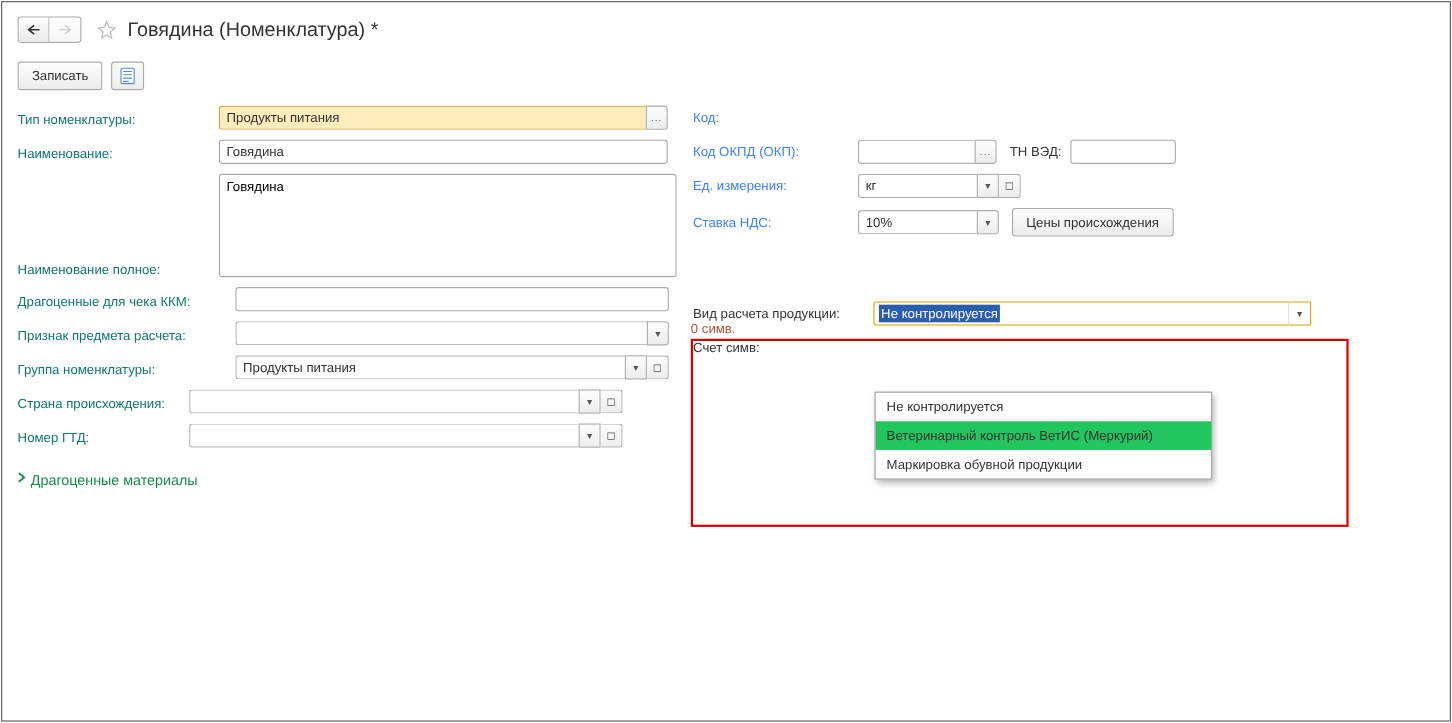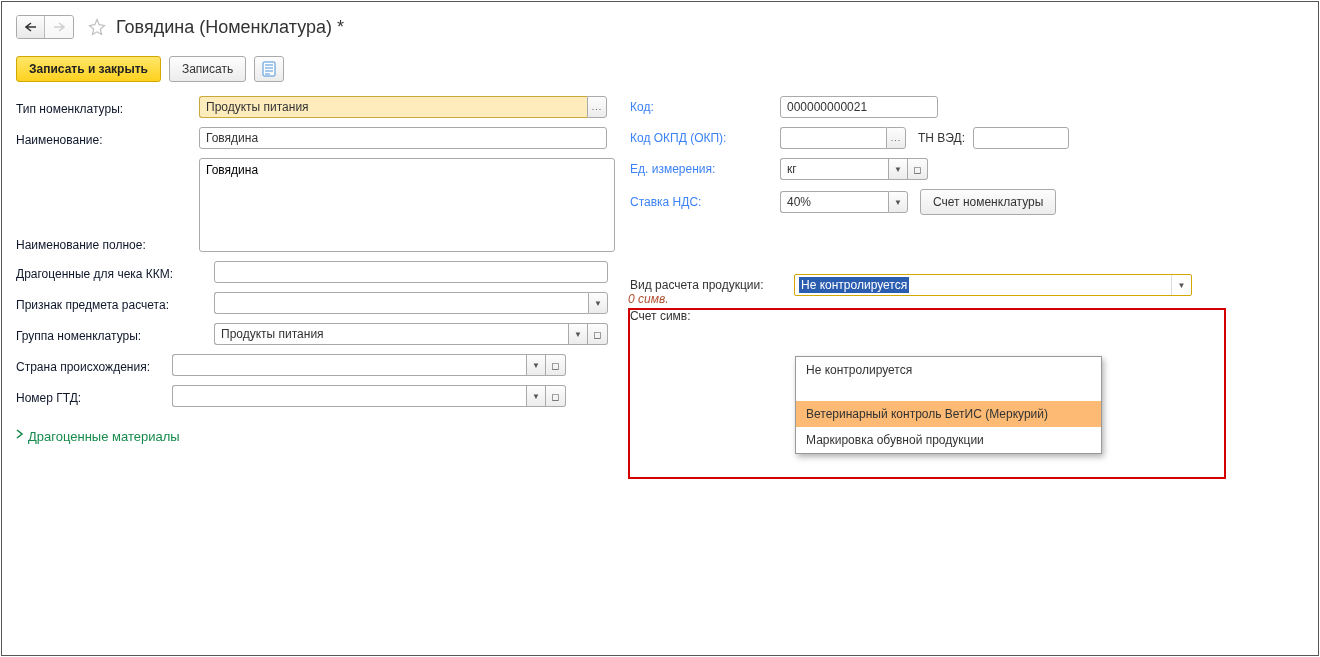--- a/index.html
+++ b/index.html
@@ -172,7 +172,6 @@
   </div>
 
   <div class="toolbar">
-    <div class="btn btn-primary">Записать и закрыть</div>
     <div class="btn">Записать</div>
     <div class="btn btn-icon">
       <svg width="14" height="16" viewBox="0 0 14 16">

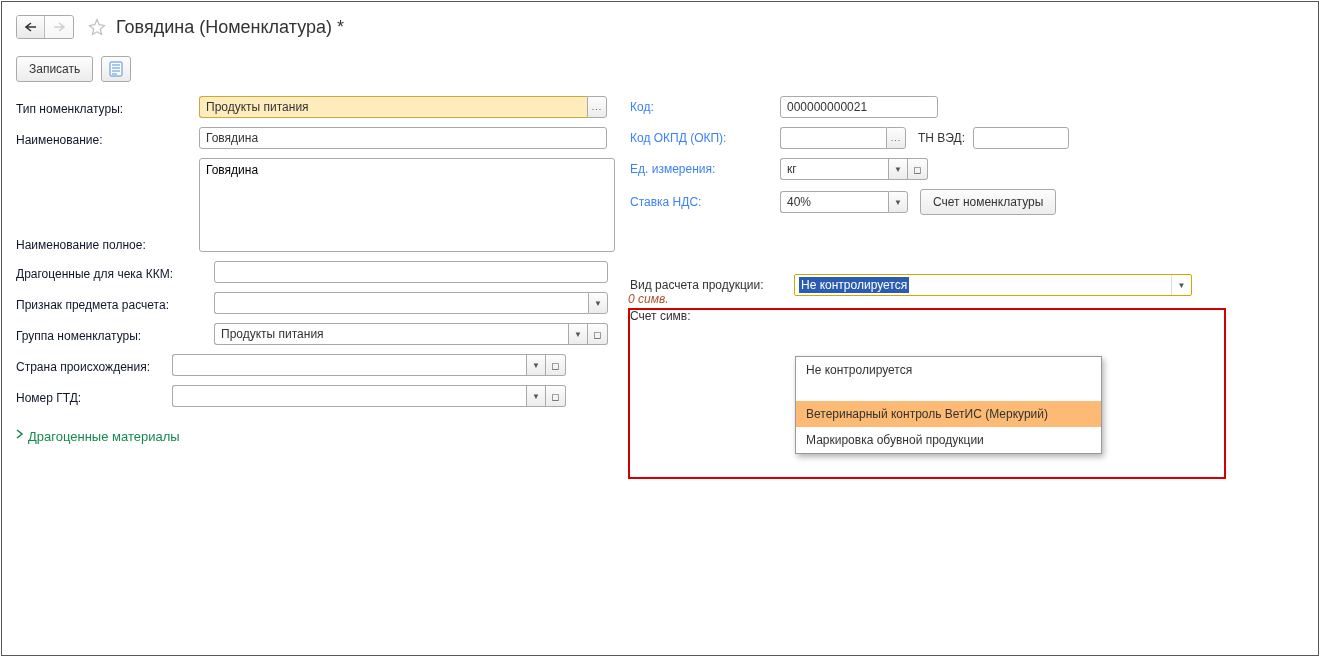--- a/index.html
+++ b/index.html
@@ -63,7 +63,7 @@
   .col-right { flex: 1; }
   .form-row { display: flex; align-items: center; margin-bottom: 9px; min-height: 22px; }
   .form-row.tall { align-items: flex-end; }
-  .label { width: 183px; color: #0f172a; padding-top: 3px; }
+  .label { width: 183px; color: #0f766e; padding-top: 3px; }
   .label-r { width: 150px; color: #3b82f6; }
   .field {
     height: 22px;

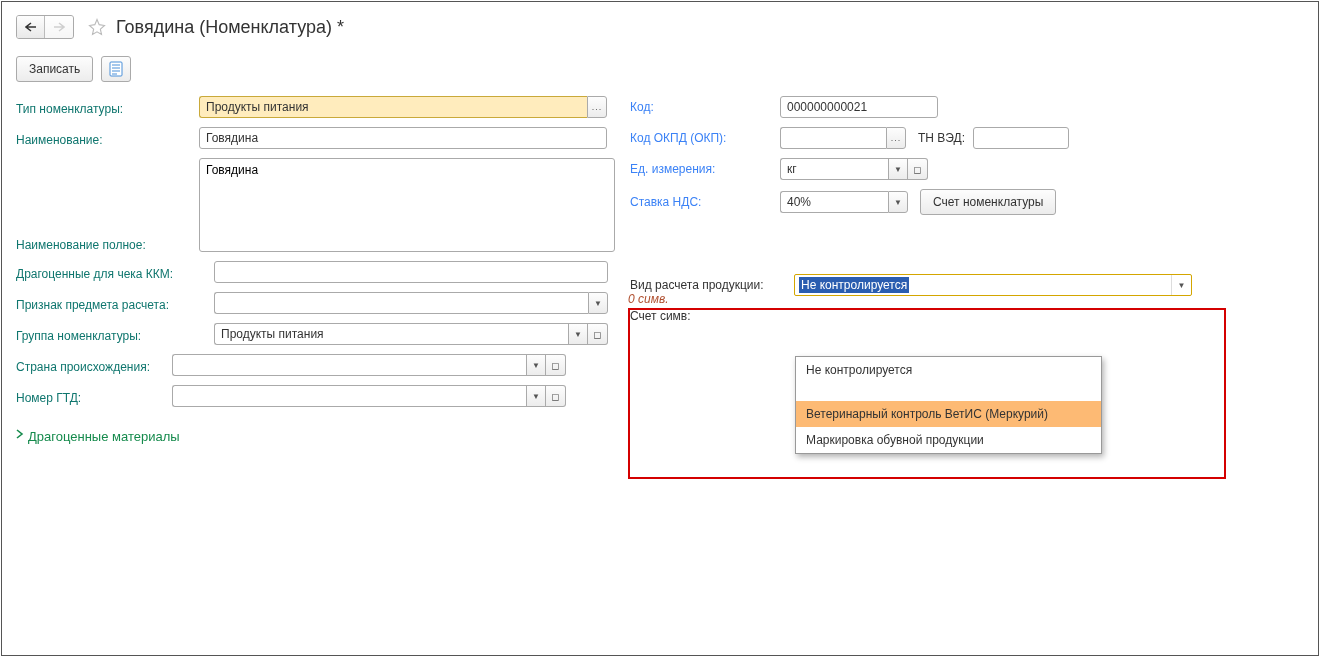--- a/index.html
+++ b/index.html
@@ -272,7 +272,6 @@
     <div class="col-right">
       <div class="form-row">
         <div class="label-r">Код:</div>
-        <div class="field" style="width:158px">000000000021</div>
       </div>
 
       <div class="form-row">

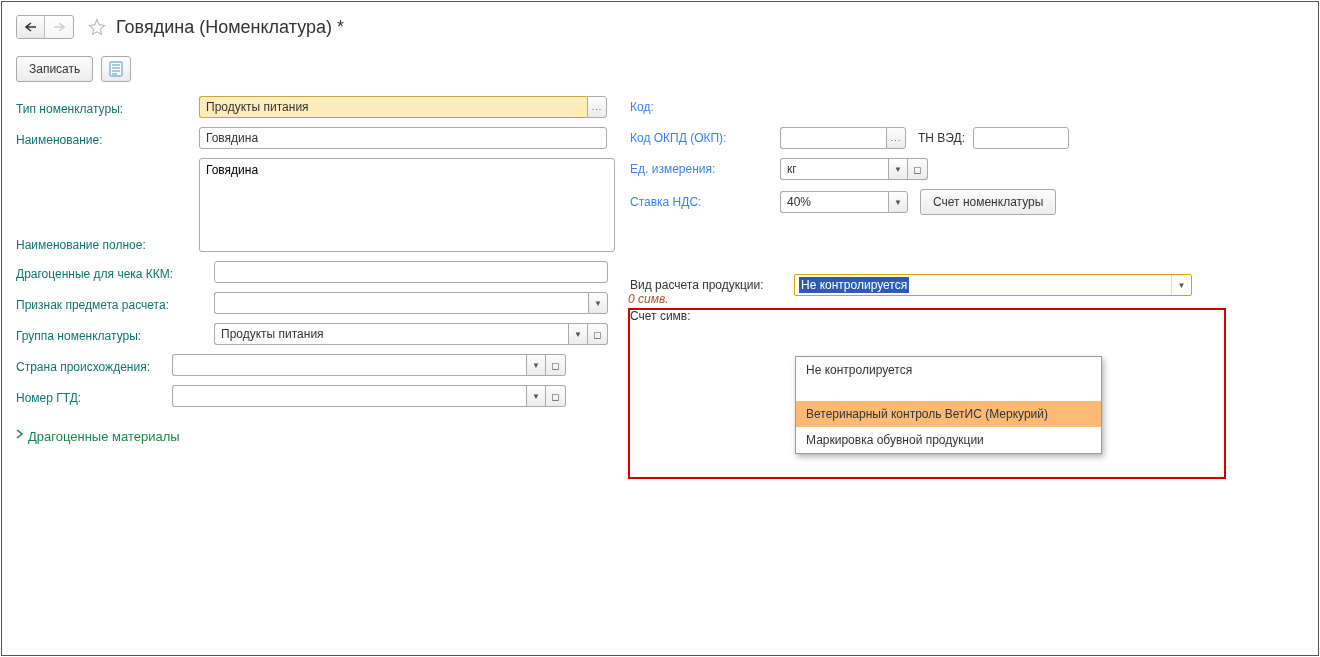--- a/index.html
+++ b/index.html
@@ -304,7 +304,7 @@
       <div class="form-row">
         <div class="label-r">Ставка НДС:</div>
         <div class="field-group">
-          <div class="field field-main" style="width:108px">40%</div>
+          <div class="field field-main" style="width:108px">10%</div>
           <div class="field-btn">
               <span class="tri-down">▼</span>
             </div>

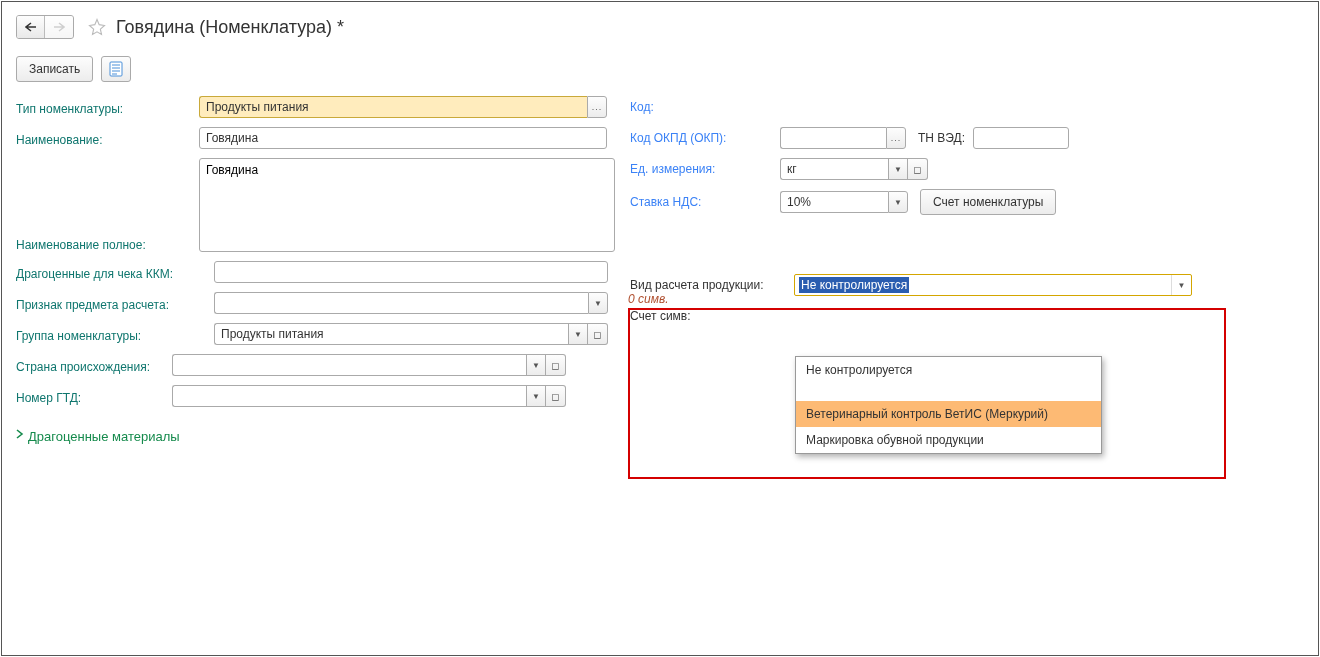--- a/index.html
+++ b/index.html
@@ -310,7 +310,7 @@
             </div>
         </div>
         <div style="width:12px"></div>
-        <div class="btn">Счет номенклатуры</div>
+        <div class="btn">Цены происхождения</div>
       </div>
 
       <div class="form-row" style="margin-top:28px">

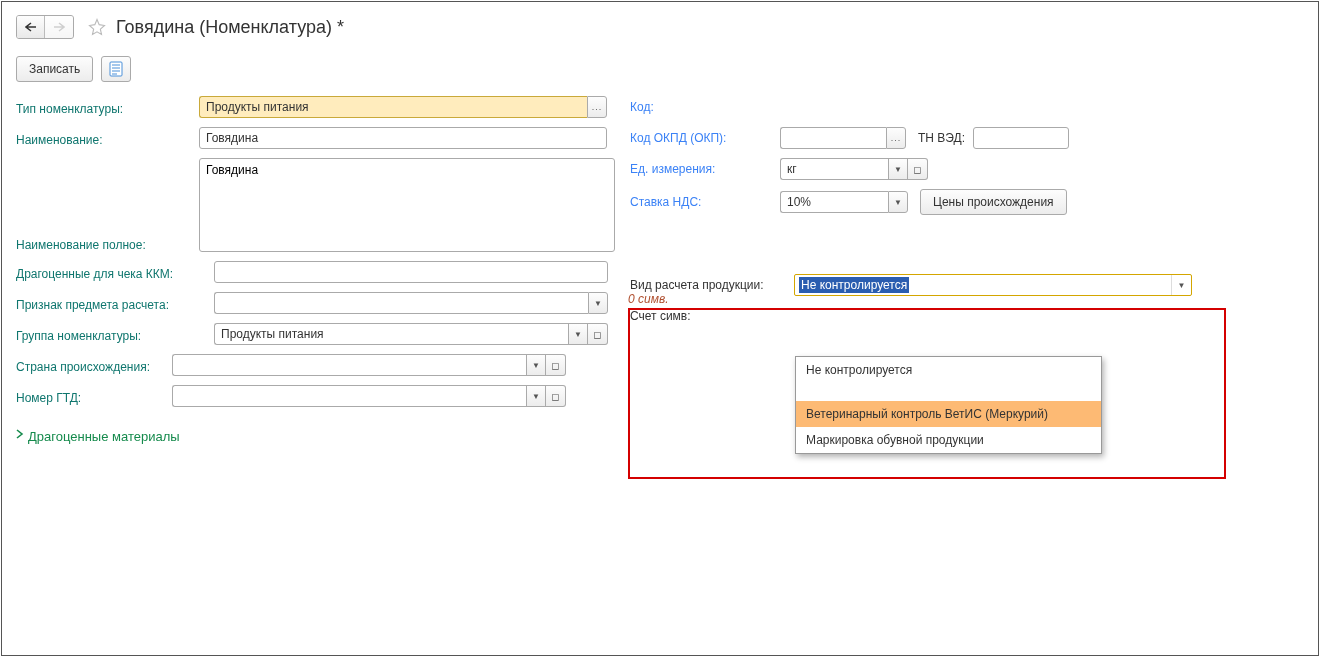--- a/index.html
+++ b/index.html
@@ -94,7 +94,7 @@
     padding: 4px 6px;
     font-family: inherit;
   }
-  .char-count { color: #b05030; font-size: 12px; margin-left: 4px; font-style: italic; }
+  .char-count { color: #b05030; font-size: 12px; margin-left: 4px; }
   .expand-link {
     color: #158a4c;
     display: flex; align-items: flex-start; gap: 4px;

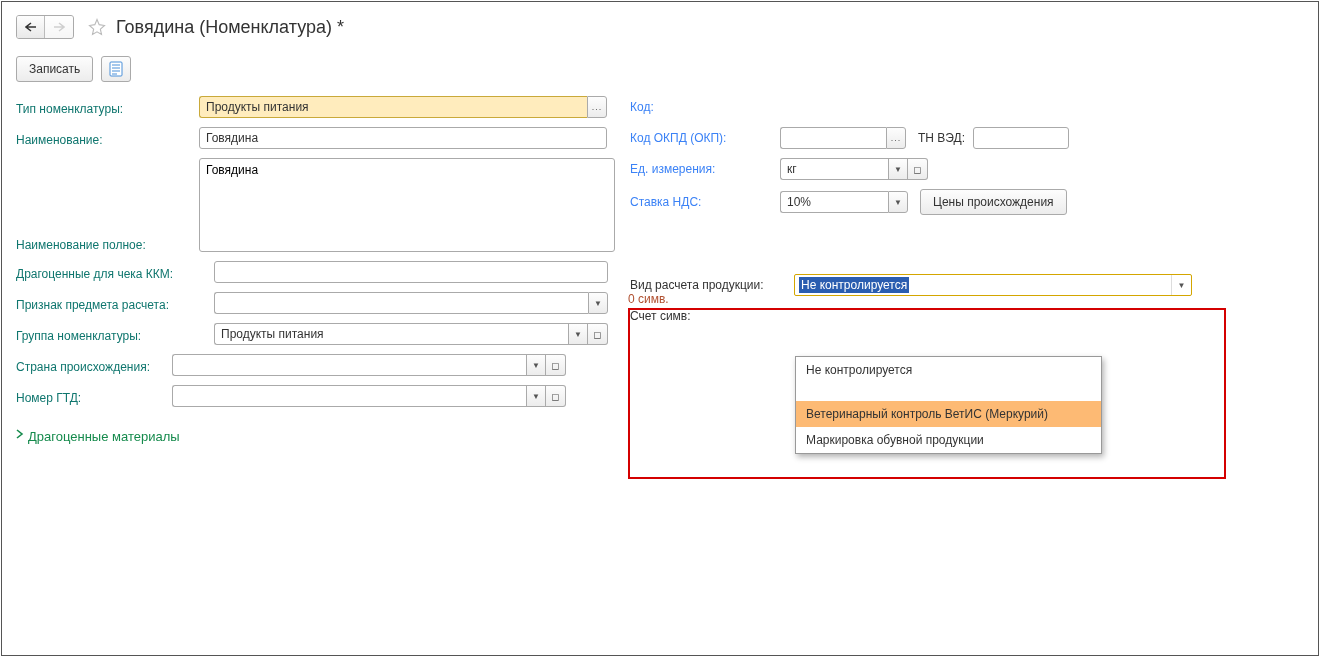--- a/index.html
+++ b/index.html
@@ -140,7 +140,7 @@
     padding: 6px 10px;
     font-size: 12px;
   }
-  .dropdown-item.hover { background: #fdba74; margin-top: 18px; }
+  .dropdown-item.hover { background: #22c55e; }
   .arrow-svg { width: 12px; height: 10px; }
   .tri-down { font-size: 8px; color: #555; }
   .ext-icon { font-size: 10px; color: #555; }

